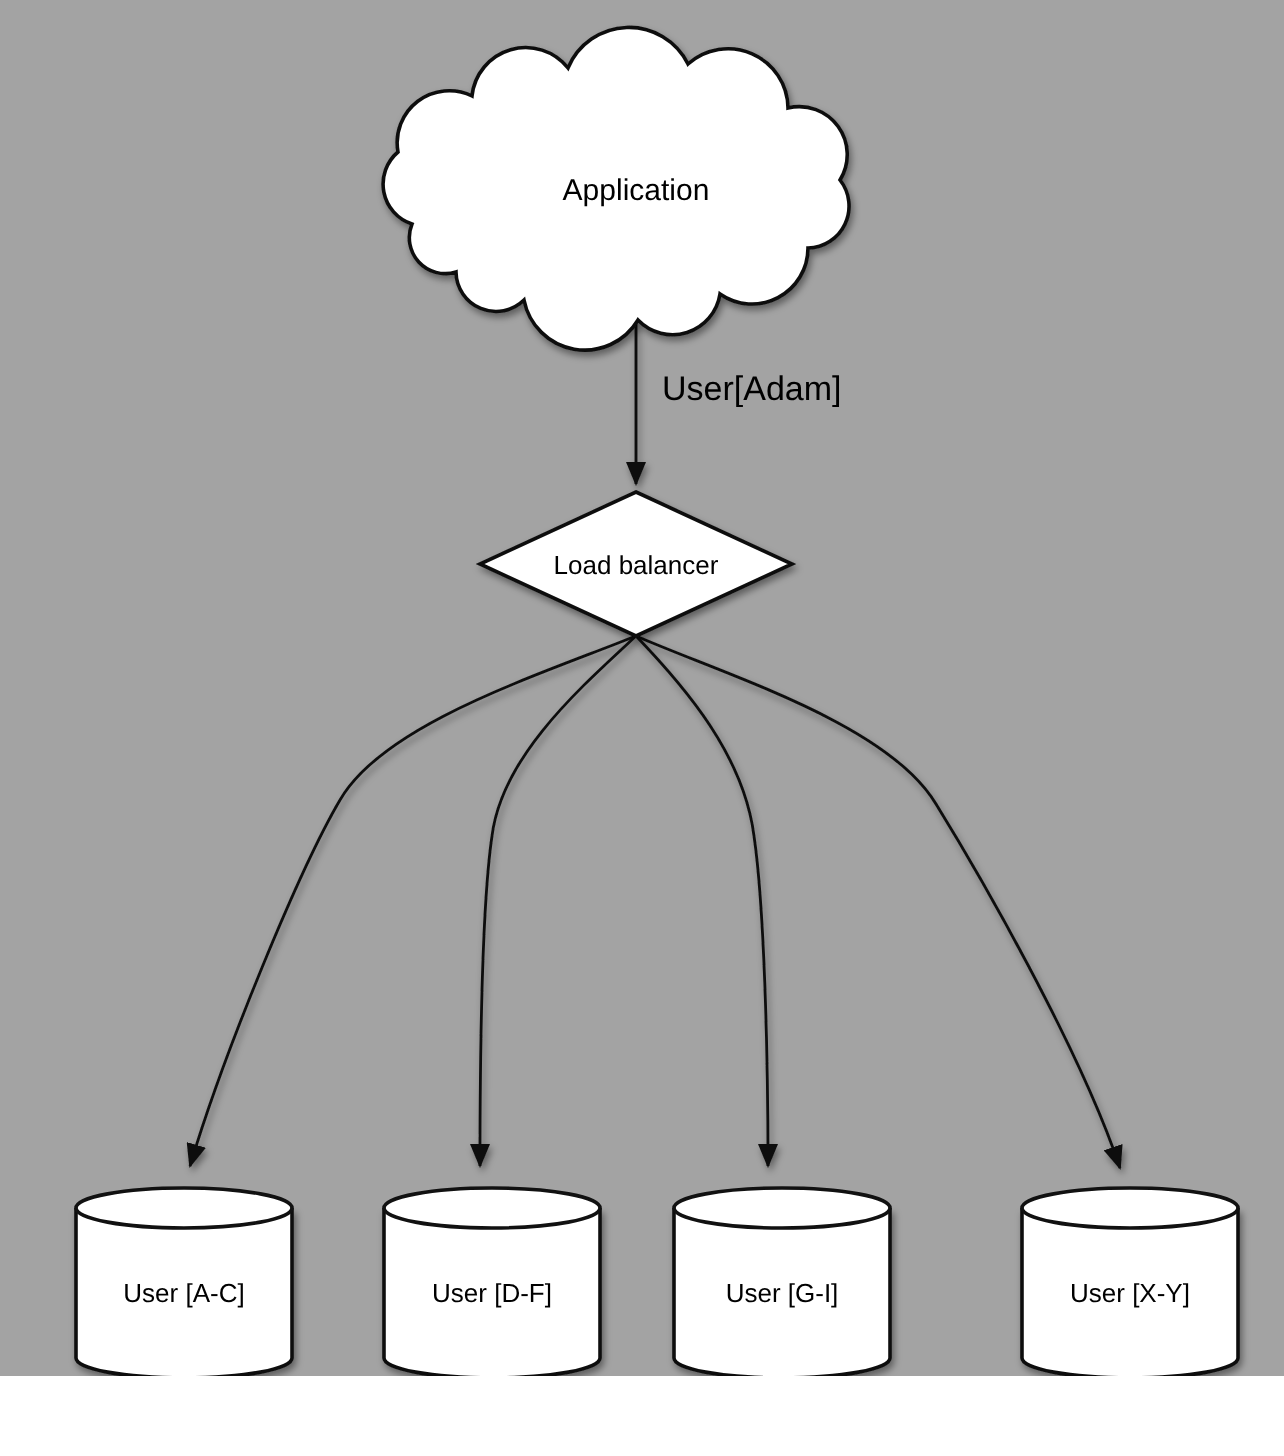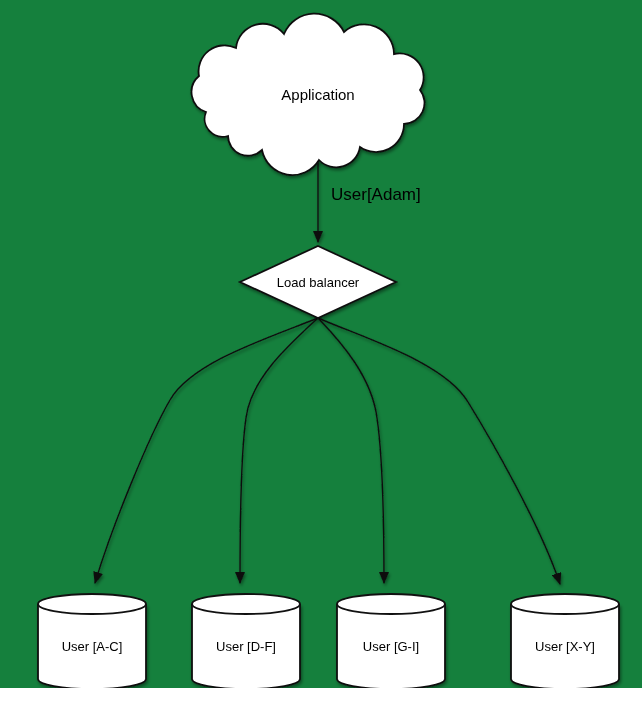--- a/index.html
+++ b/index.html
@@ -12,7 +12,7 @@
     position: relative;
     width: 642px;
     height: 688px;
-    background: #15803d;
+    background: #a3a3a3;
     overflow: hidden;
     text-align: center;
   }

